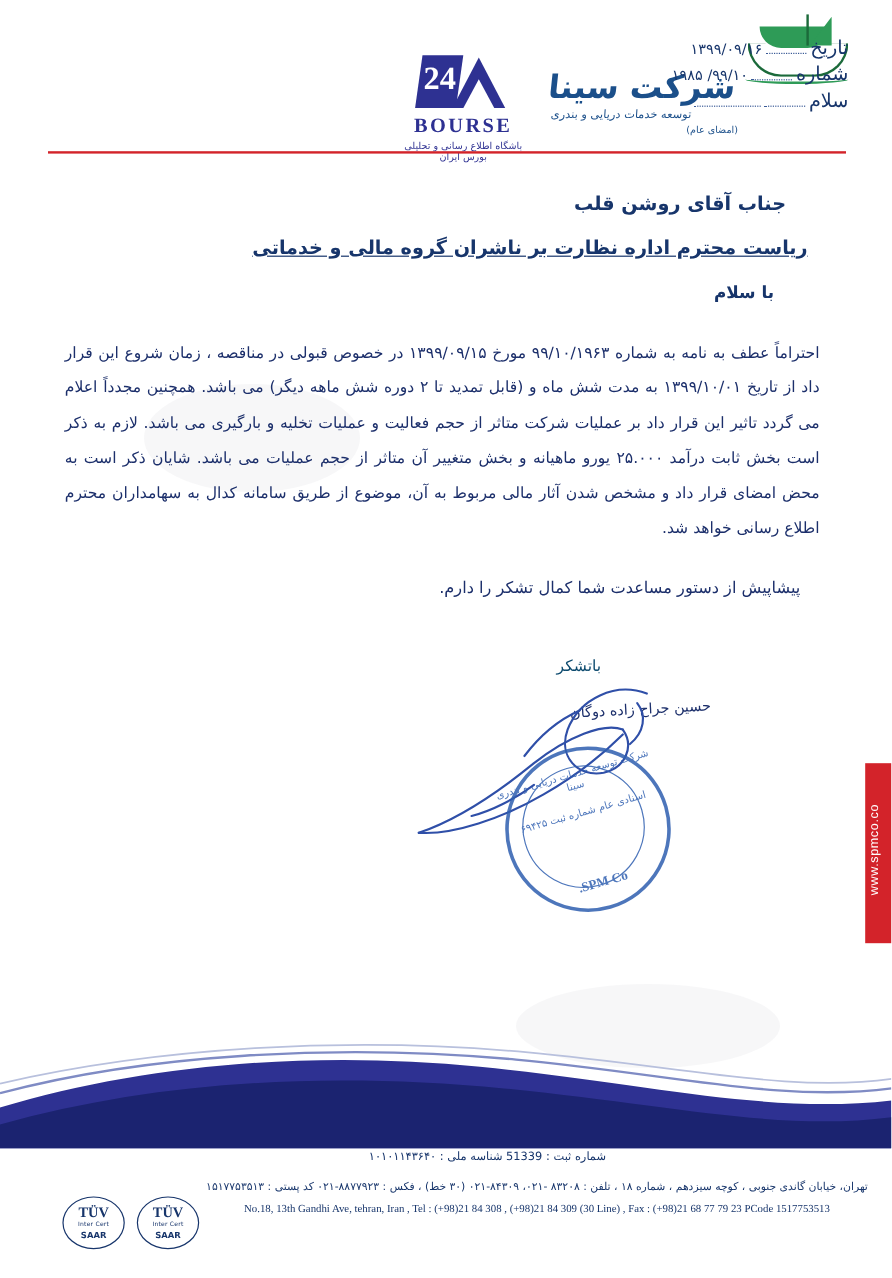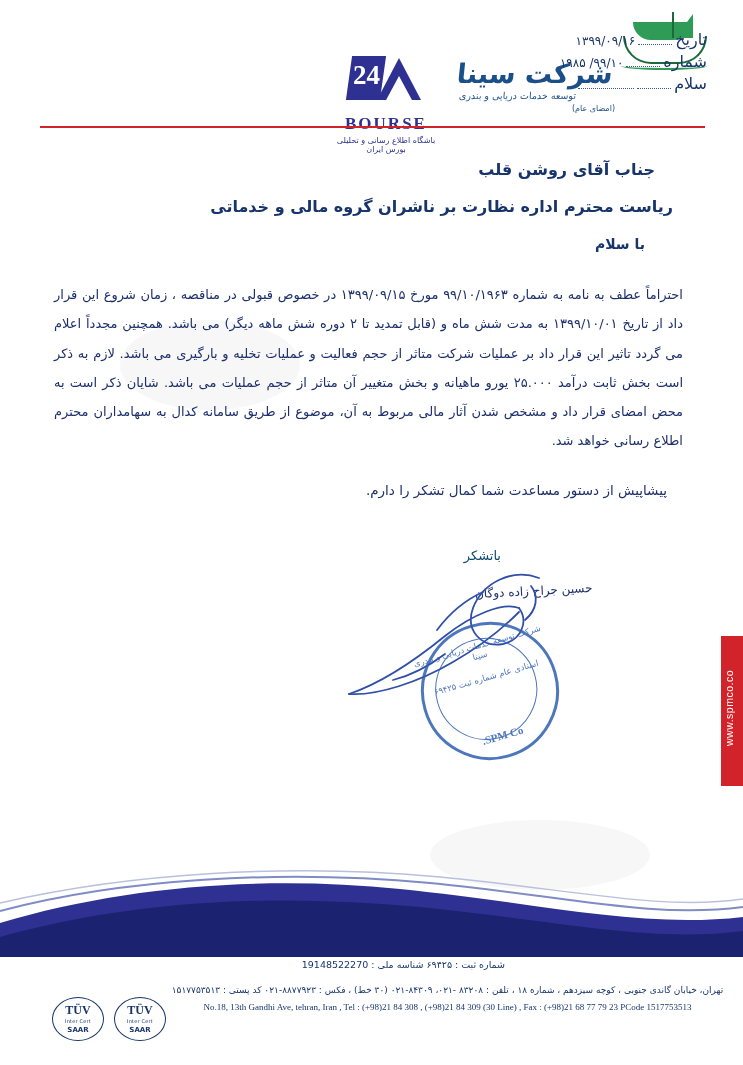--- a/index.html
+++ b/index.html
@@ -125,7 +125,7 @@
     position: relative;
     width: 74px;
     height: 48px;
-    margin: 10px auto;
+    margin: 0 auto;
   }
   .bourse-sq {
     position: absolute;

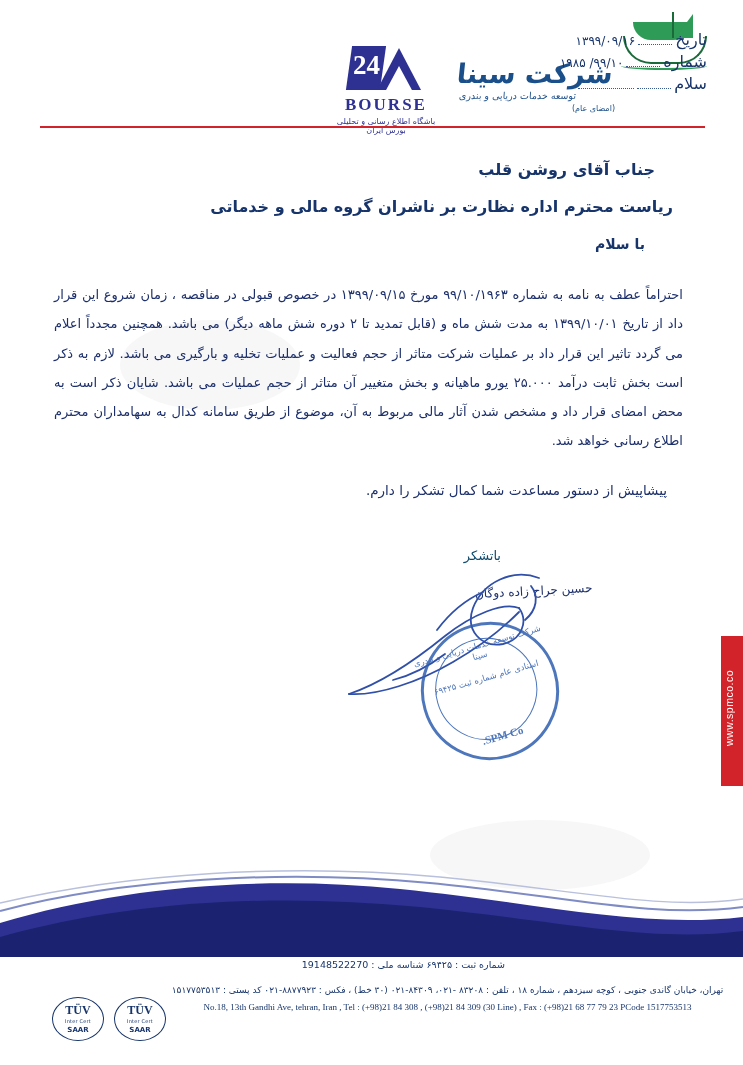--- a/index.html
+++ b/index.html
@@ -247,6 +247,7 @@
     margin: 18px 18px 0 0;
     font-weight: bold;
     letter-spacing: 0.5px;
+    text-decoration: underline;
   }
   .greeting {
     font-size: 14px;

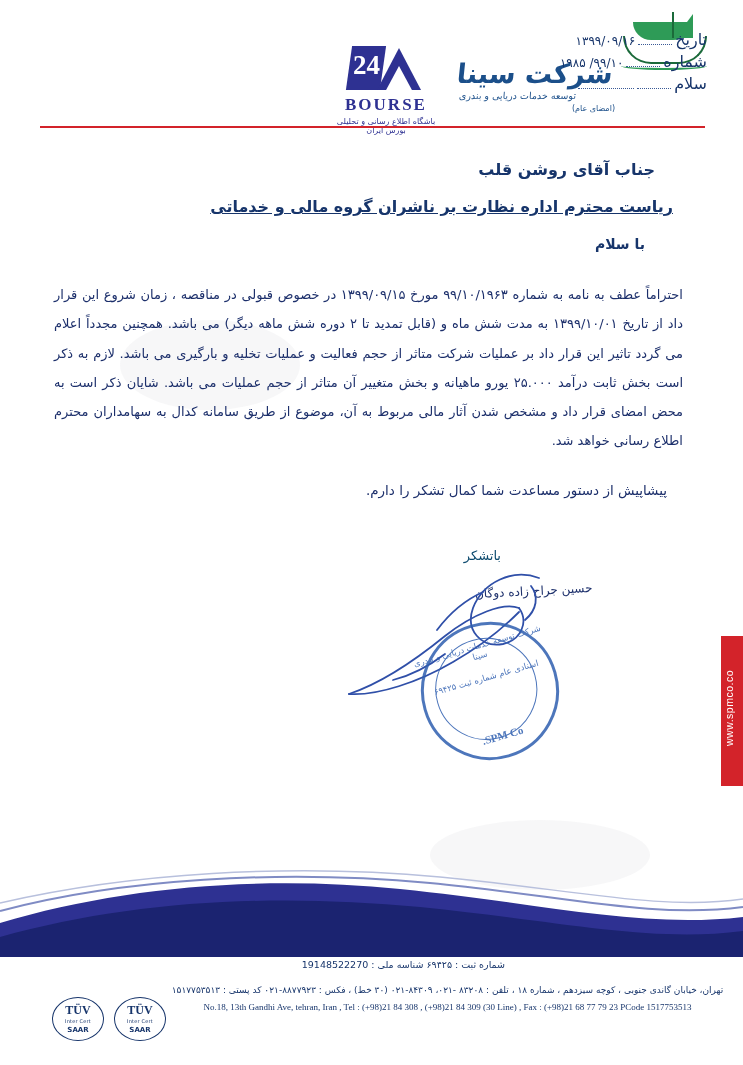--- a/index.html
+++ b/index.html
@@ -598,7 +598,7 @@
   </svg>
 
   <div class="footer">
-    <div class="footer-reg">شماره ثبت : ۶۹۴۲۵      شناسه ملی : 19148522270</div>
+    <div class="footer-reg">شماره ثبت : 51339      شناسه ملی : ۱۰۱۰۱۱۴۳۶۴۰</div>
     <div class="footer-addr-fa">تهران، خیابان گاندی جنوبی ، کوچه سیزدهم ، شماره ۱۸ ، تلفن : ۸۳۲۰۸ -۰۲۱، ۸۴۳۰۹-۰۲۱ (۳۰ خط) ، فکس : ۸۸۷۷۹۲۳-۰۲۱ کد پستی : ۱۵۱۷۷۵۳۵۱۳</div>
     <div class="footer-addr-en">No.18, 13th Gandhi Ave, tehran, Iran , Tel : (+98)21 84 308 , (+98)21 84 309  (30 Line) , Fax : (+98)21 68 77 79 23  PCode 1517753513</div>
 

